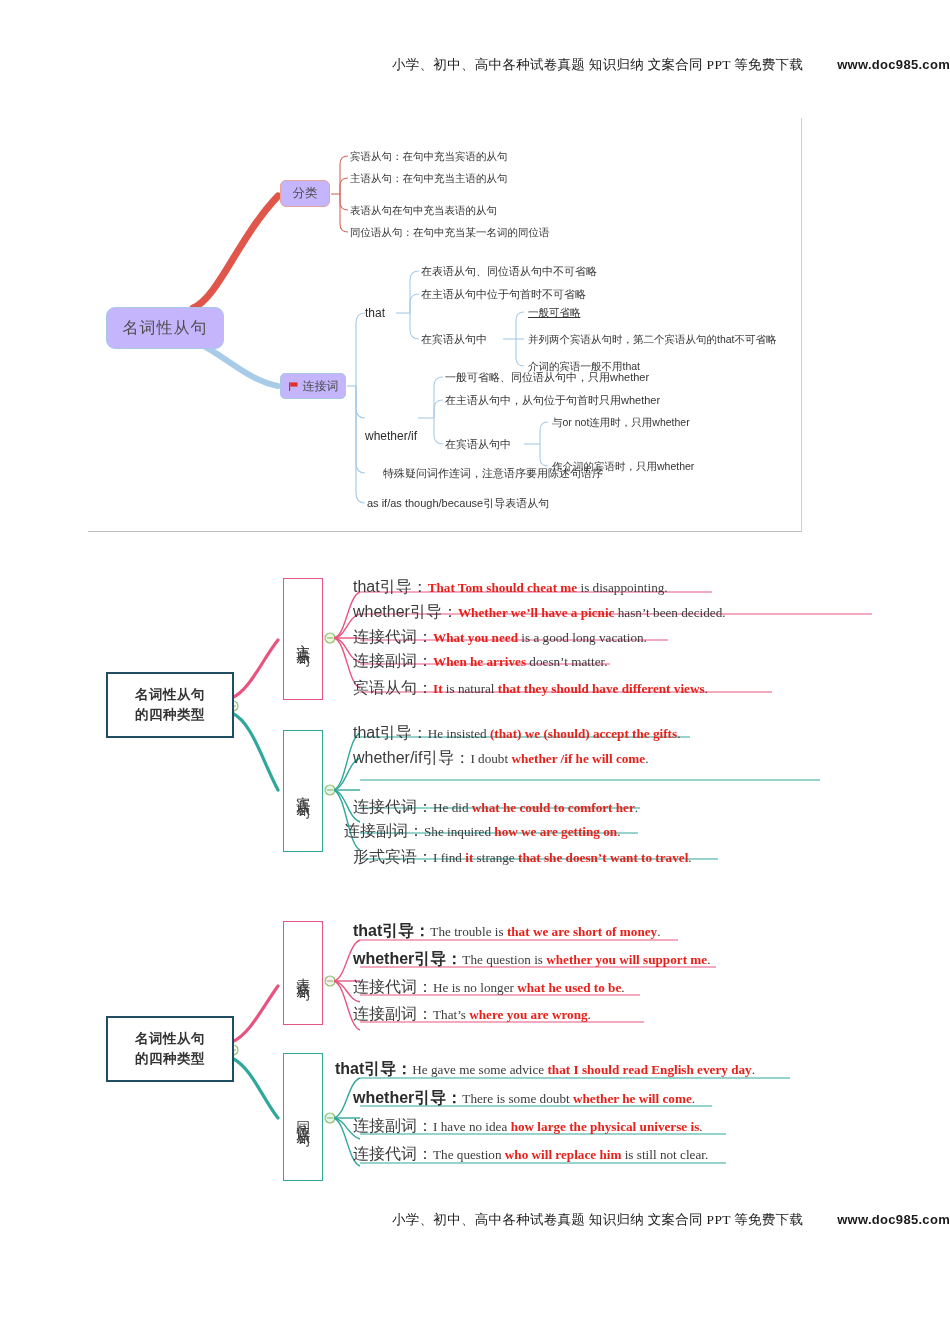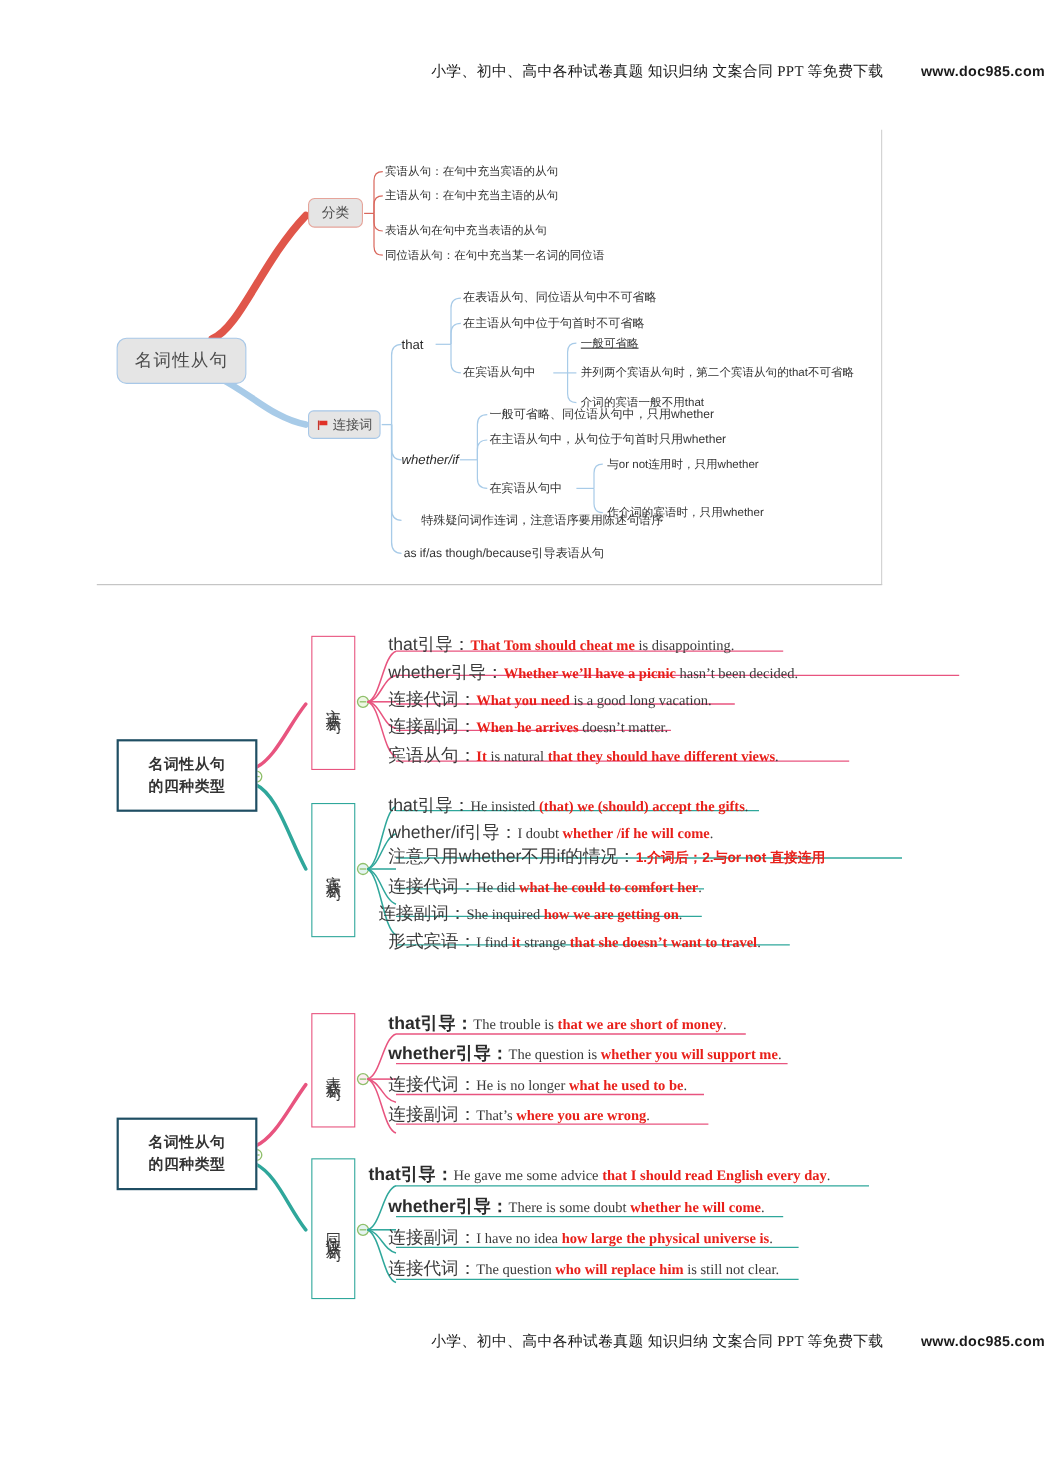--- a/index.html
+++ b/index.html
@@ -38,7 +38,7 @@
 
   .node {
     position: absolute;
-    background:#e5e5e5;
+    background:#c4b5fd;
     display:flex; align-items:center; justify-content:center;
     font-family:"Liberation Sans","DejaVu Sans",sans-serif;
     color:#444;

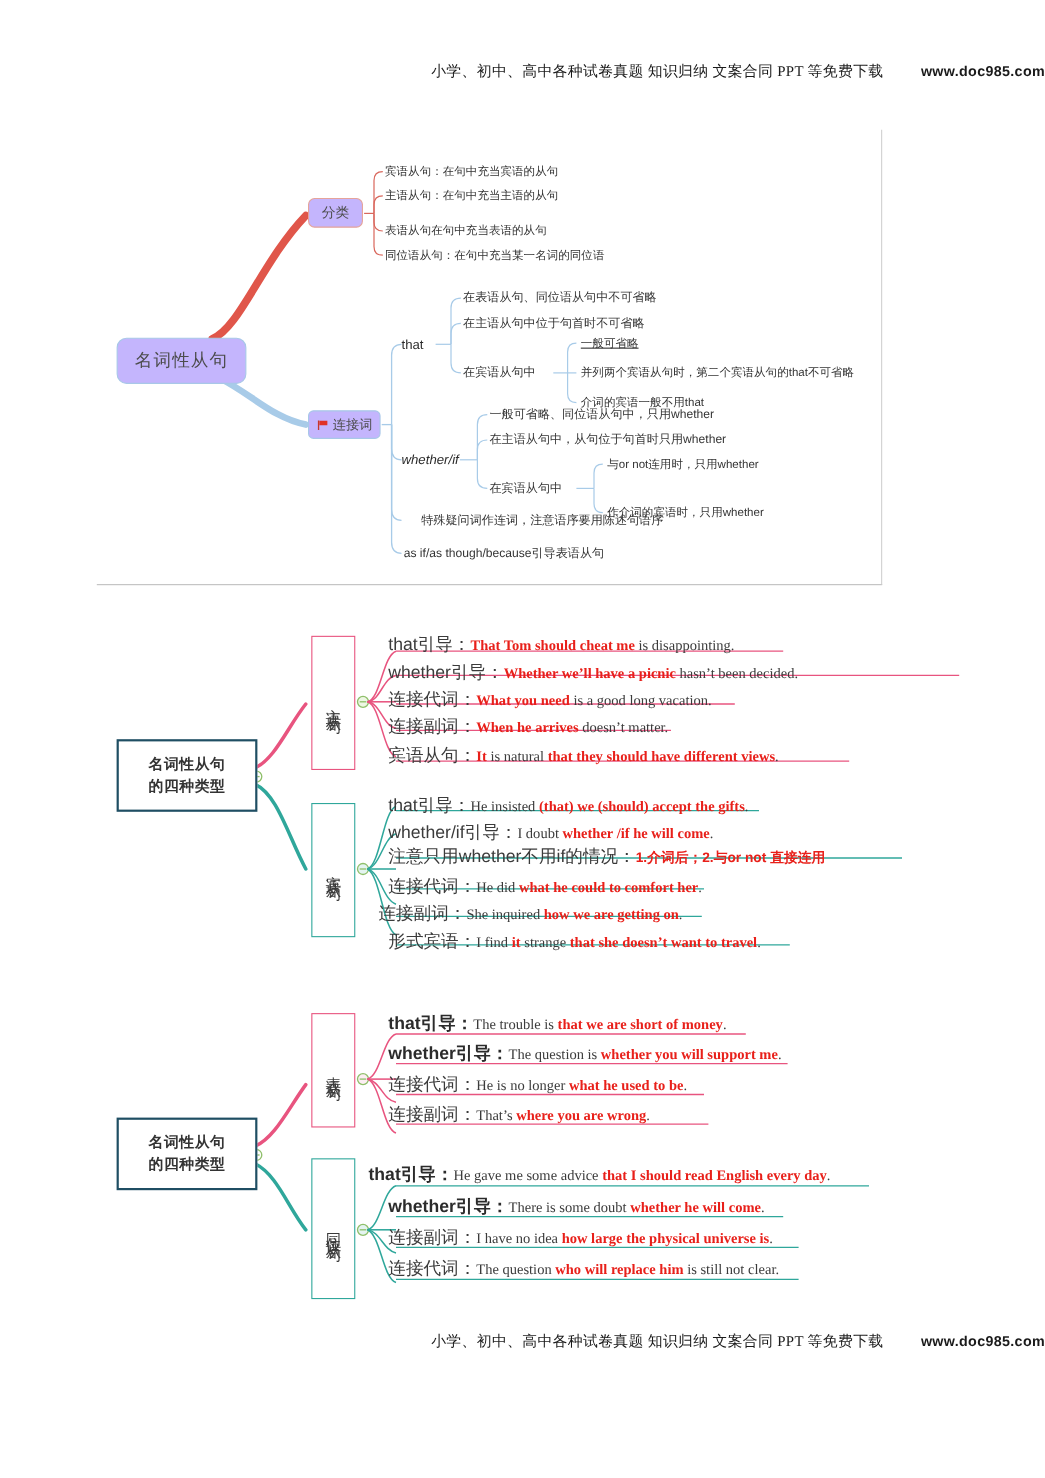--- a/index.html
+++ b/index.html
@@ -190,7 +190,7 @@
   <div class="leaf" style="left:440px; top:216px;">并列两个宾语从句时，第二个宾语从句的that不可省略</div>
   <div class="leaf" style="left:440px; top:243px;">介词的宾语一般不用that</div>
 
-  <div class="leaf leaf-lbl" style="left:277px; top:294px;font-style:italic;">whether/if</div>
+  <div class="leaf leaf-lbl" style="left:277px; top:312px;">whether/if</div>
   <div class="leaf leaf-mid" style="left:357px; top:254px;">一般可省略、同位语从句中，只用whether</div>
   <div class="leaf leaf-mid" style="left:357px; top:277px;">在主语从句中，从句位于句首时只用whether</div>
   <div class="leaf leaf-mid" style="left:357px; top:321px;">在宾语从句中</div>

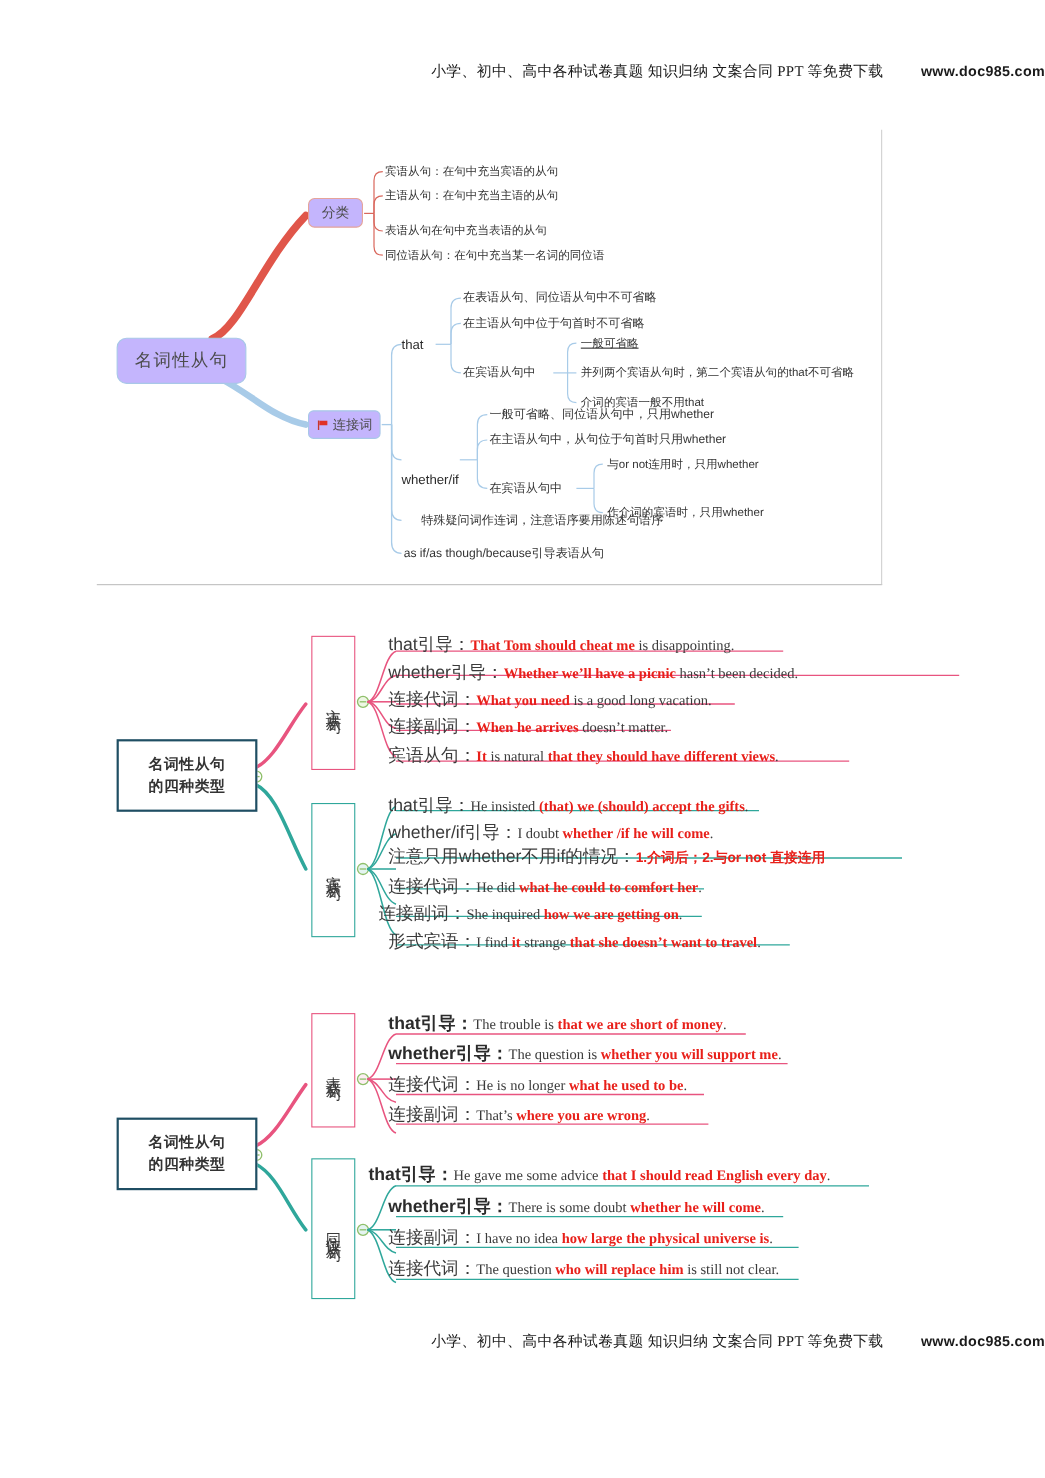--- a/index.html
+++ b/index.html
@@ -272,9 +272,6 @@
   </div>
   <div class="rowtext" style="left:353px; top:747px;">
     <span class="zh">whether/if引导：</span><span>I doubt <b>whether /if he will come</b>.</span>
-    <span class="two">
-      <span class="zh">注意只用whether不用if的情况：</span><span class="zhb"><b>1.介词后；2.与or not 直接连用</b></span>
-    </span>
   </div>
   <div class="rowtext" style="left:353px; top:796px;">
     <span class="zh">连接代词：</span><span>He did <b>what he could to comfort her</b>.</span>

